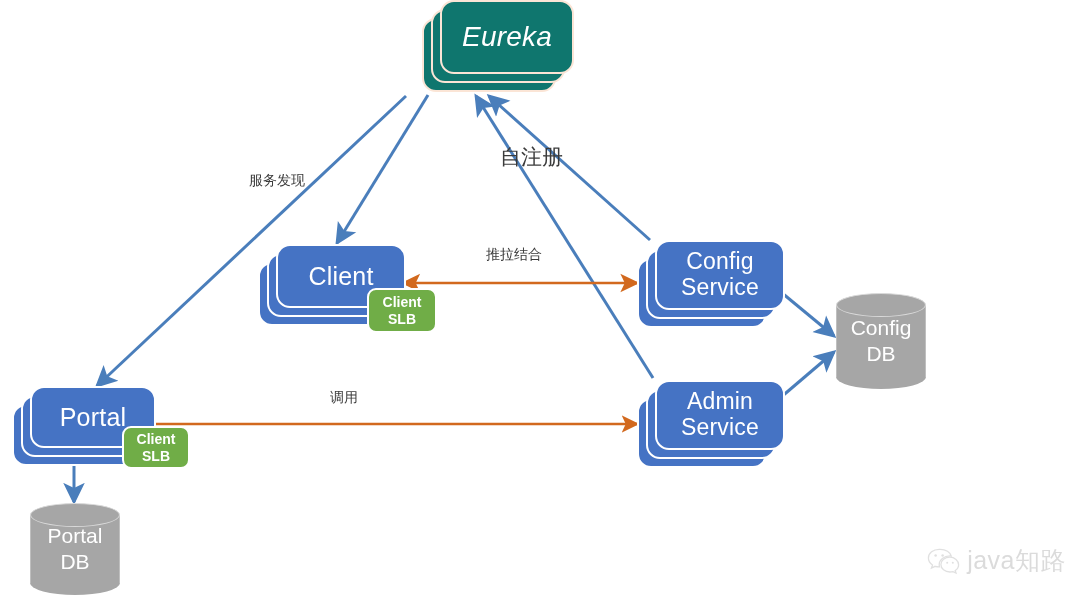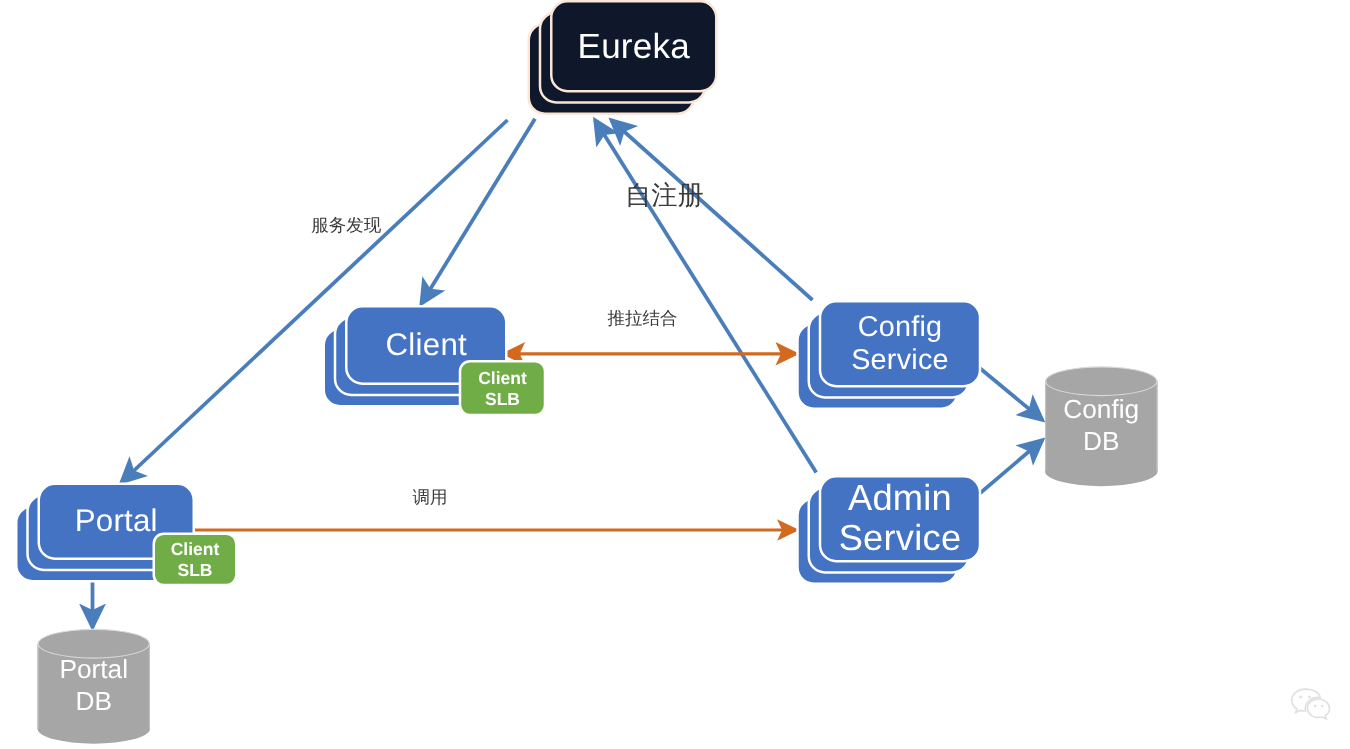--- a/index.html
+++ b/index.html
@@ -48,7 +48,7 @@
     font-weight: 400;
   }
   .stack.blue .card { background: #4573c4; }
-  .stack.orange .card { background: #0f172a; border-color: #fbe5d6; }
+  .stack.orange .card { background: #0f766e; border-color: #fbe5d6; font-style: italic; }
 
   .nodelabel {
     letter-spacing: 0.2px;

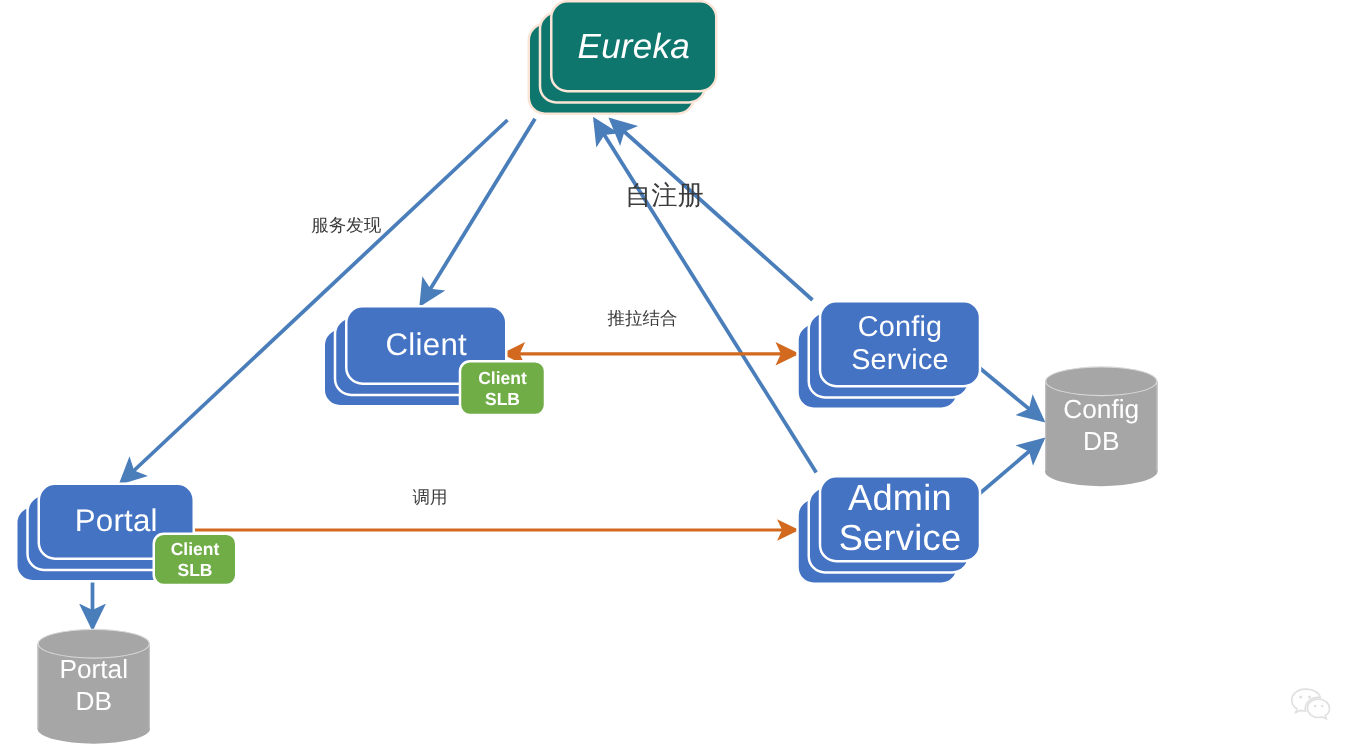--- a/index.html
+++ b/index.html
@@ -230,7 +230,7 @@
   <div class="stack blue" style="left:637px; top:398px; width:130px; height:70px;">
     <div class="card c1" style="width:130px; height:70px;"></div>
     <div class="card c2" style="width:130px; height:70px;"></div>
-    <div class="card c3 front" style="width:130px; height:70px; font-size:29px; flex-direction:column;">
+    <div class="card c3 front" style="width:130px; height:70px; font-size:23px; flex-direction:column;">
       <span class="nodelabel">Admin</span>
       <span class="nodelabel">Service</span>
     </div>

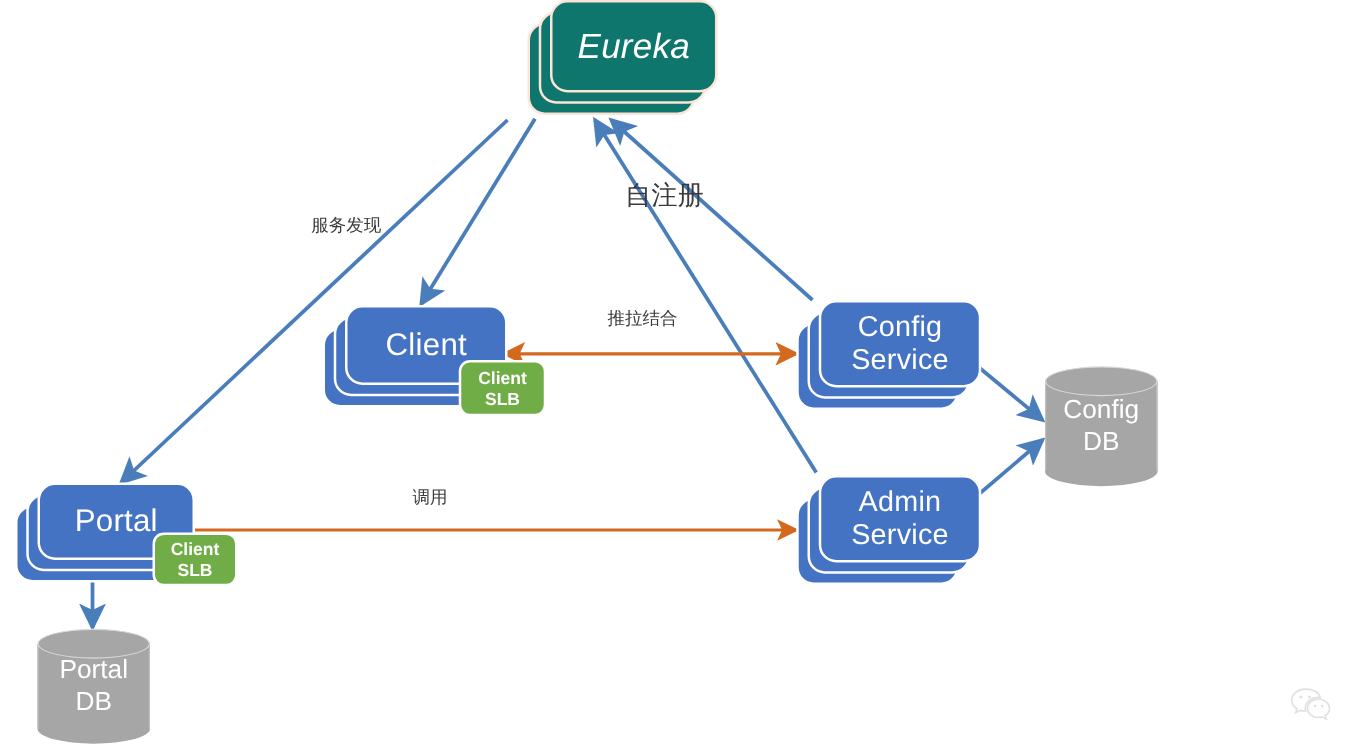--- a/index.html
+++ b/index.html
@@ -283,6 +283,7 @@
         <circle cx="25.8" cy="15.8" r="1" fill="#9a9a9a"></circle>
       </svg>
     </span>
+    <span class="wmtext">java知路</span>
   </div>
 
 </div>

